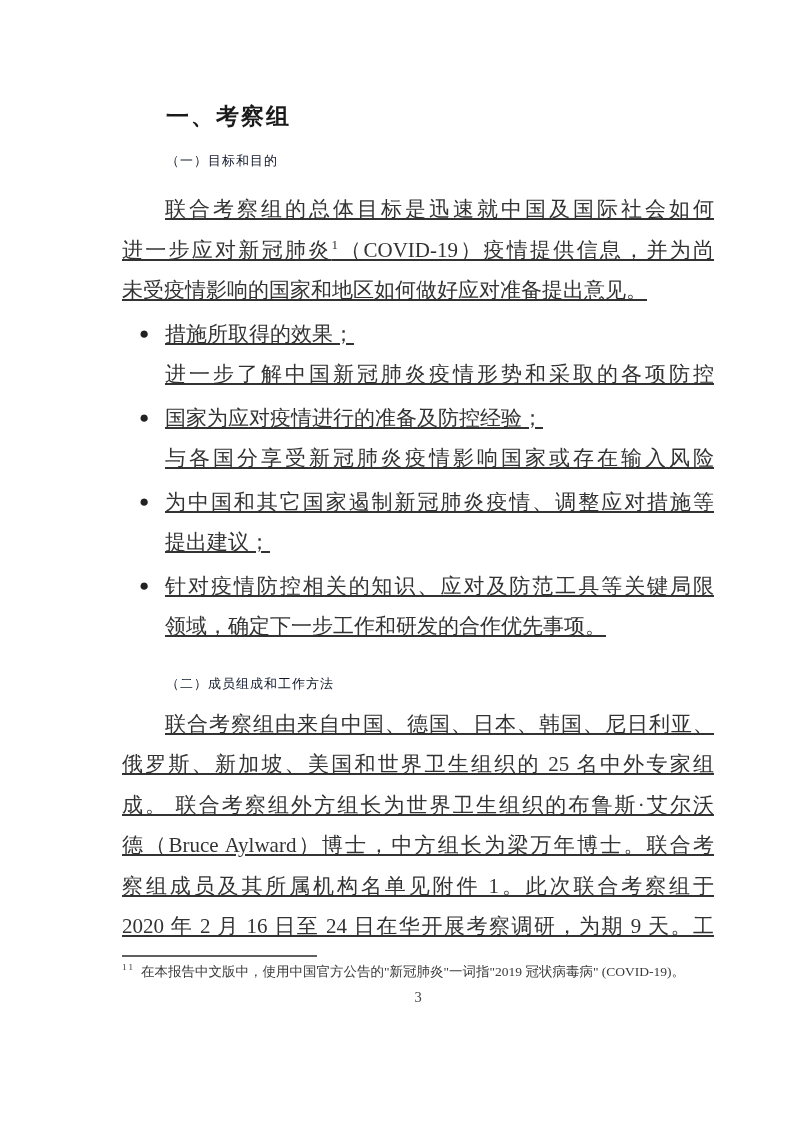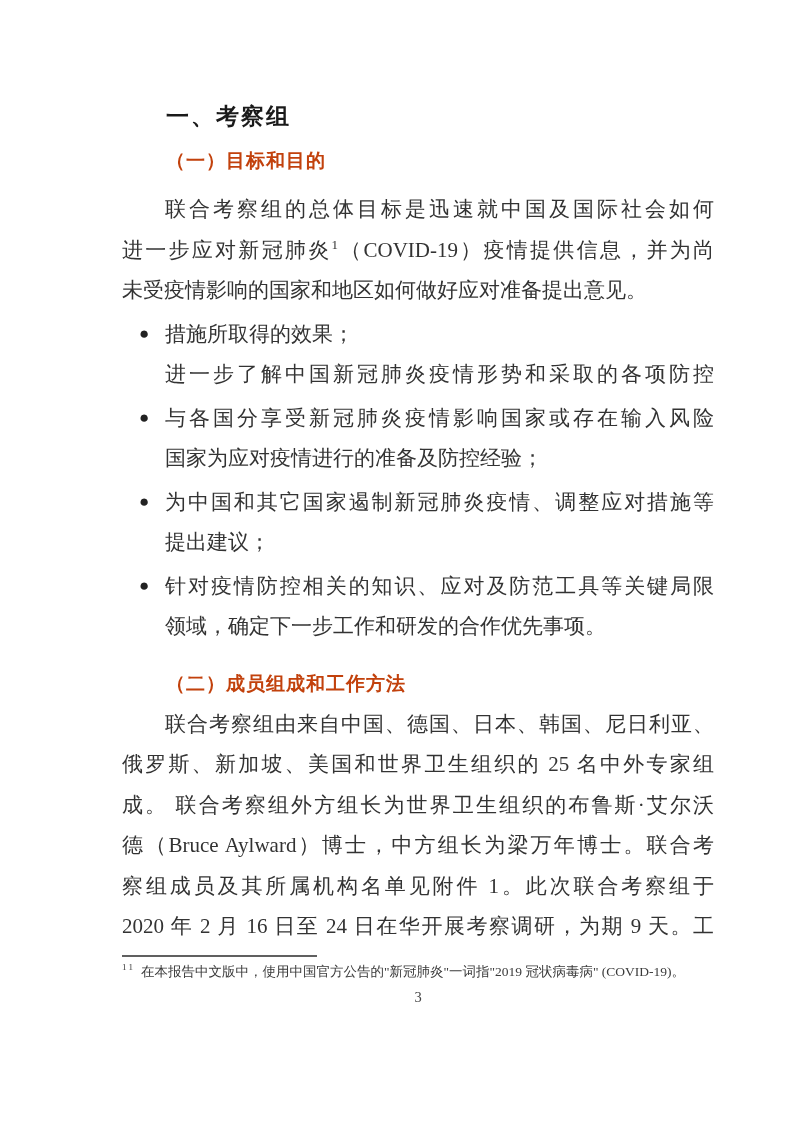--- a/index.html
+++ b/index.html
@@ -17,7 +17,7 @@
     line-height:28px;margin:0 0 18px 44px;letter-spacing:2px;
   }
   .h2{
-    font-size:19px;font-weight:bold;color:#c2410c;
+    font-size:13px;font-weight:normal;color:#0f172a;
     line-height:24px;margin:0 0 16px 44px;letter-spacing:1px;
   }
   .h2b{margin-top:25px;margin-bottom:8px;}

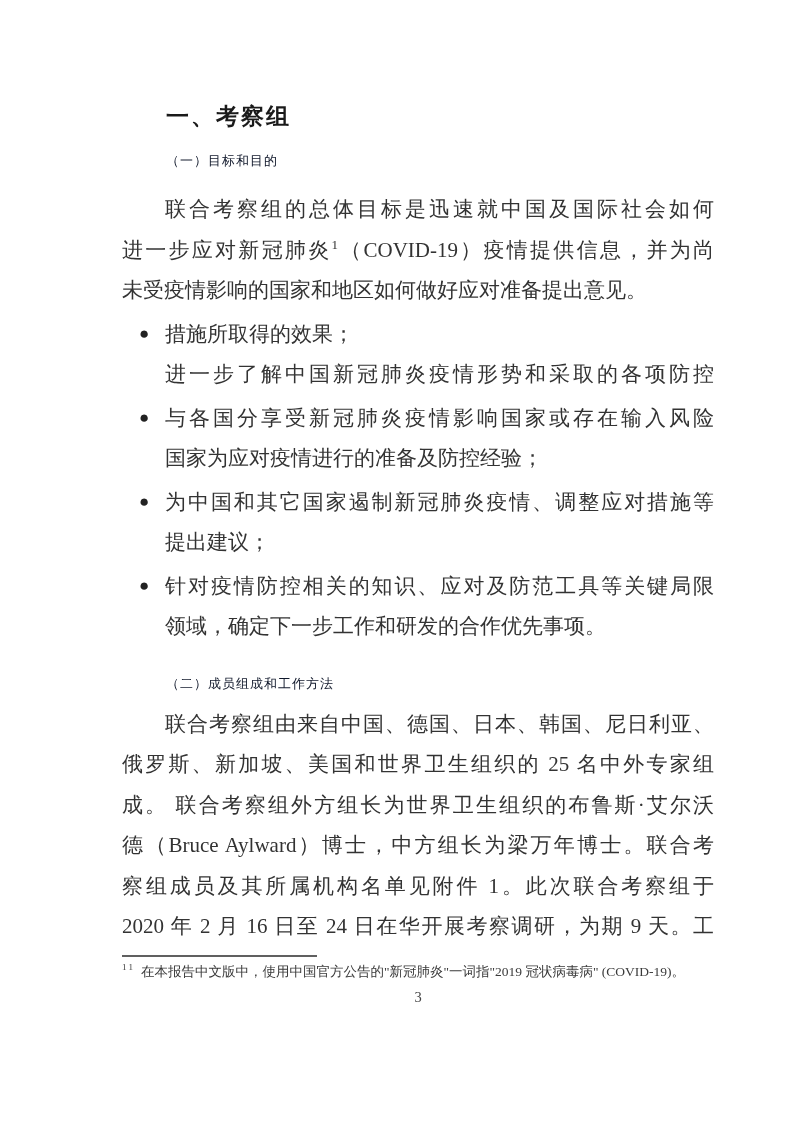--- a/index.html
+++ b/index.html
@@ -23,7 +23,7 @@
   .h2b{margin-top:25px;margin-bottom:8px;}
   .para{margin:0;}
   .ln{
-    font-size:21px;line-height:40.5px;white-space:nowrap;
+    font-size:21px;line-height:40.5px;white-space:nowrap;text-decoration:underline;
   }
   .wrapln{white-space:normal;}
   .jl{text-align:justify;text-align-last:justify;-moz-text-align-last:justify;white-space:normal;}

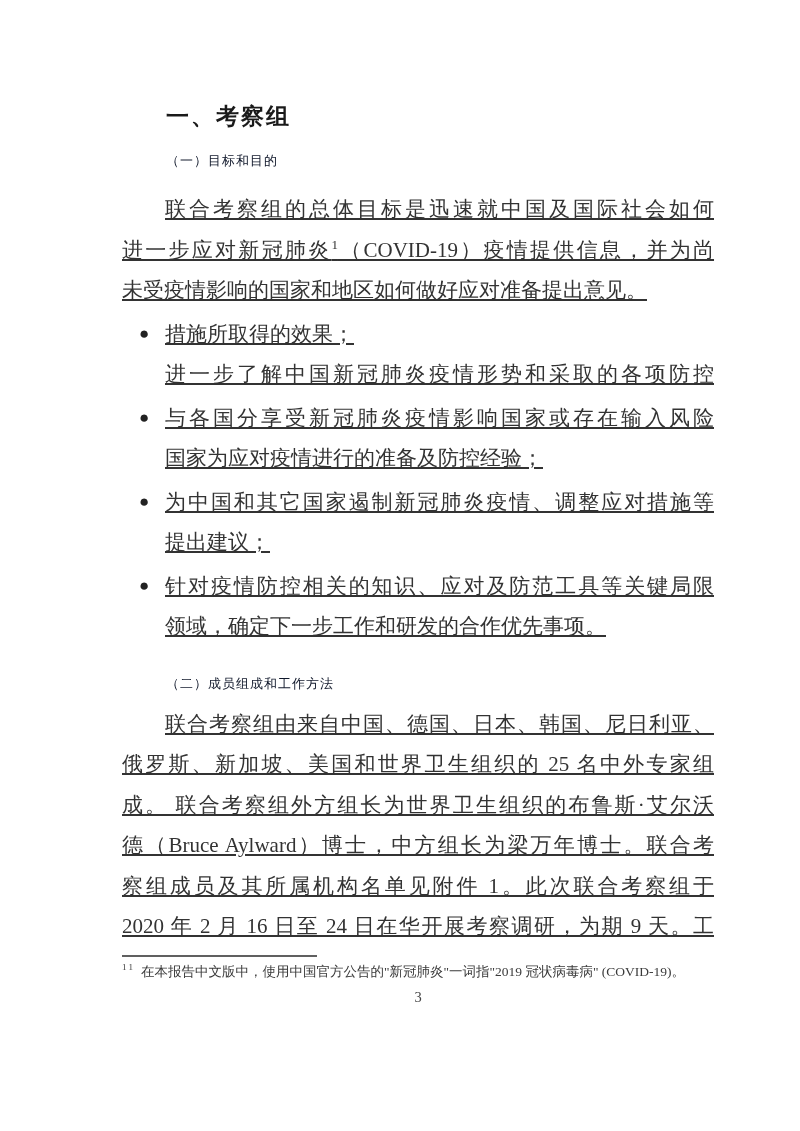--- a/index.html
+++ b/index.html
@@ -81,8 +81,8 @@
     </li>
     <li>
       <span class="dot">●</span>
+      <div class="ln wrapln">国家为应对疫情进行的准备及防控经验；</div>
       <div class="ln jl">与各国分享受新冠肺炎疫情影响国家或存在输入风险</div>
-      <div class="ln wrapln">国家为应对疫情进行的准备及防控经验；</div>
     </li>
     <li>
       <span class="dot">●</span>

